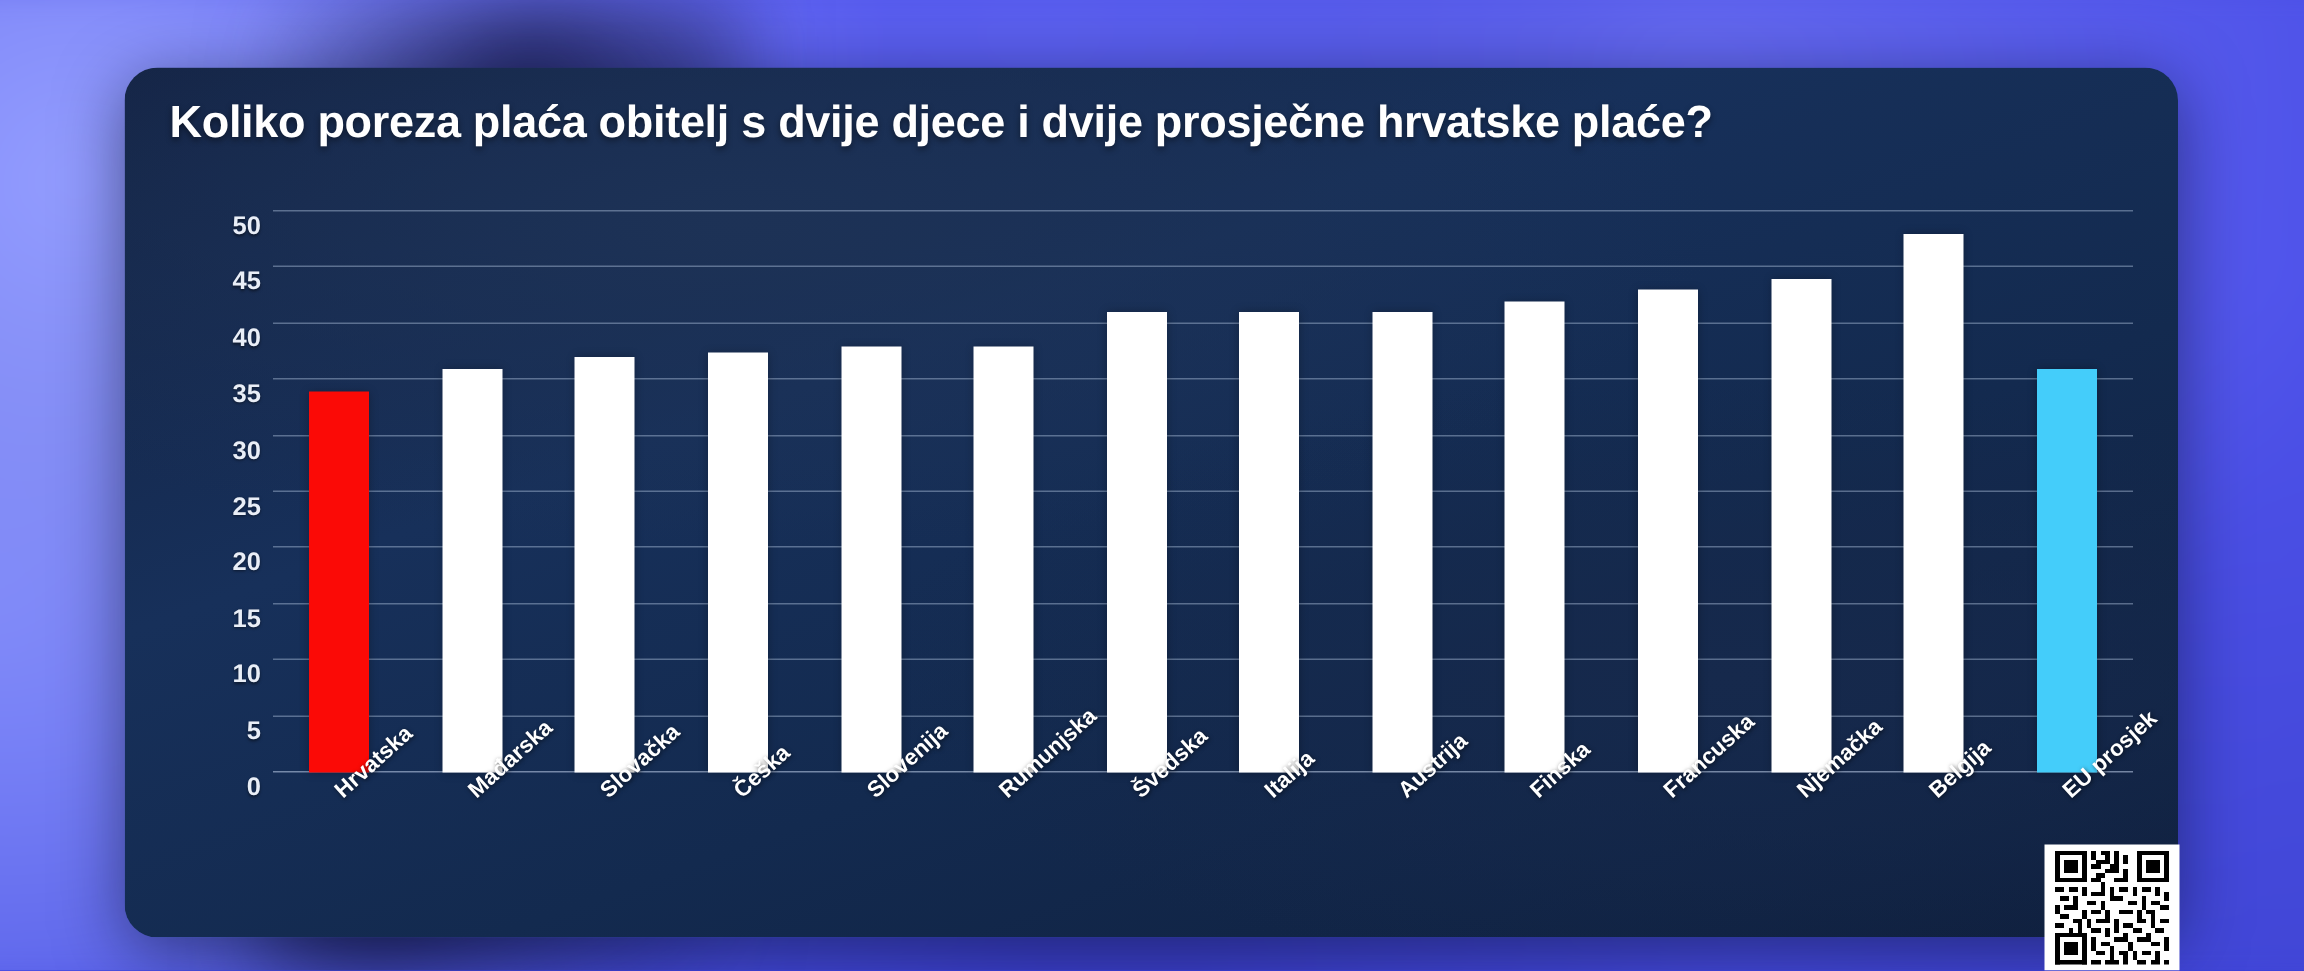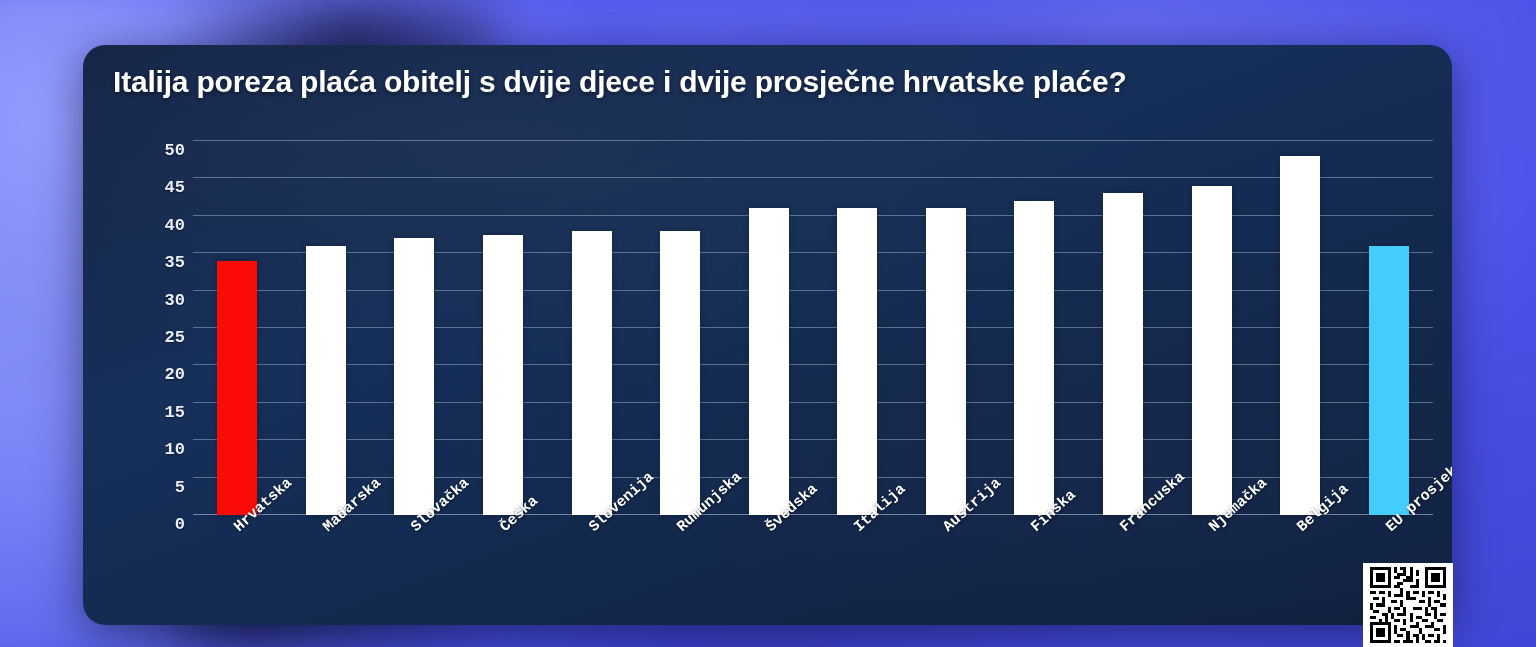--- a/index.html
+++ b/index.html
@@ -149,7 +149,7 @@
 
 <div id="card">
 
-  <div id="chart-title">Italija poreza plaća obitelj s dvije djece i dvije prosječne hrvatske plaće?</div>
+  <div id="chart-title">Koliko poreza plaća obitelj s dvije djece i dvije prosječne hrvatske plaće?</div>
 
   <div id="plot-area">
     <div id="gridlines">

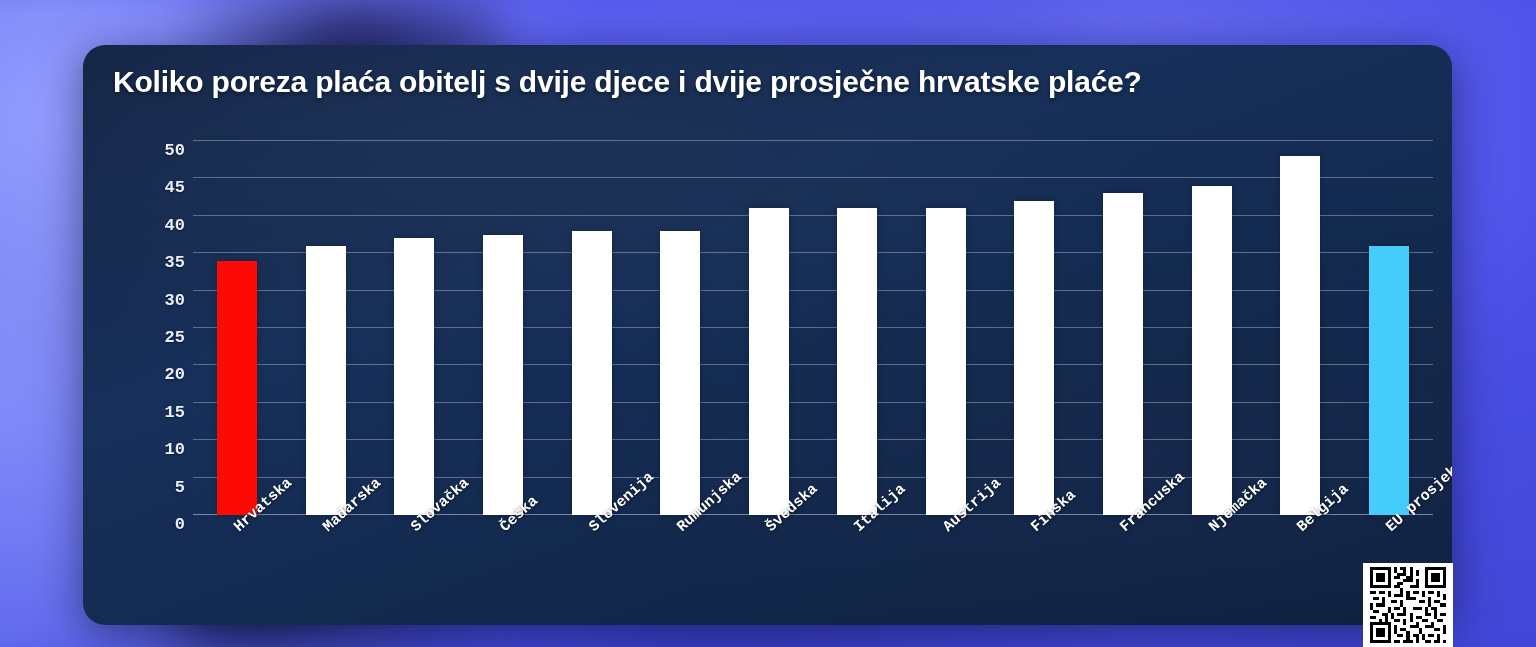--- a/index.html
+++ b/index.html
@@ -65,11 +65,10 @@
   
   #plot-area {
     position:absolute;
-    left:110px;  
+    left:99px;  
     top:96px;    
     width:1240px;
     height:374px; 
-    font-family:Liberation Mono, monospace;
   }
 
   .gridline {

